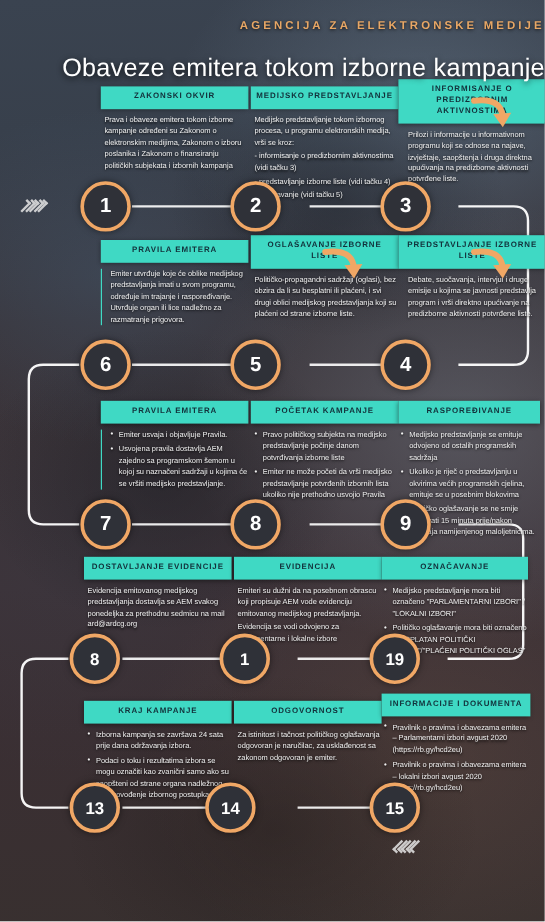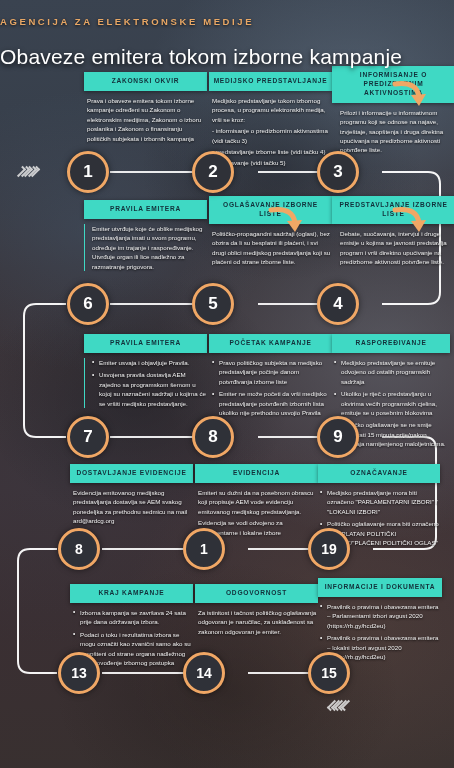--- a/index.html
+++ b/index.html
@@ -31,7 +31,7 @@
   }
 
   
-  .hdr { position: absolute; top: 16px; left: 0; width: 454px; text-align: left; z-index: 6; }
+  .hdr { position: absolute; top: 16px; left: 0; width: 454px; text-align: right; z-index: 6; }
   .kicker {
     color: #e8a765;
     font-size: 9.5px;

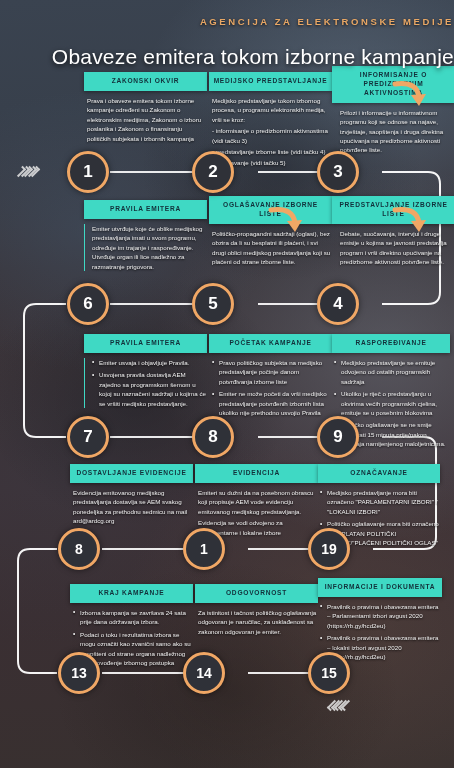--- a/index.html
+++ b/index.html
@@ -335,7 +335,7 @@
   <div class="node sm" style="left:58px;  top:528px;">8</div>
 
   <div class="node sm" style="left:58px;  top:652px;">13</div>
-  <div class="node sm" style="left:183px; top:652px;">14</div>
+  <div class="node sm" style="left:171px; top:652px;">14</div>
   <div class="node sm" style="left:308px; top:652px;">15</div>
 
 </div>

